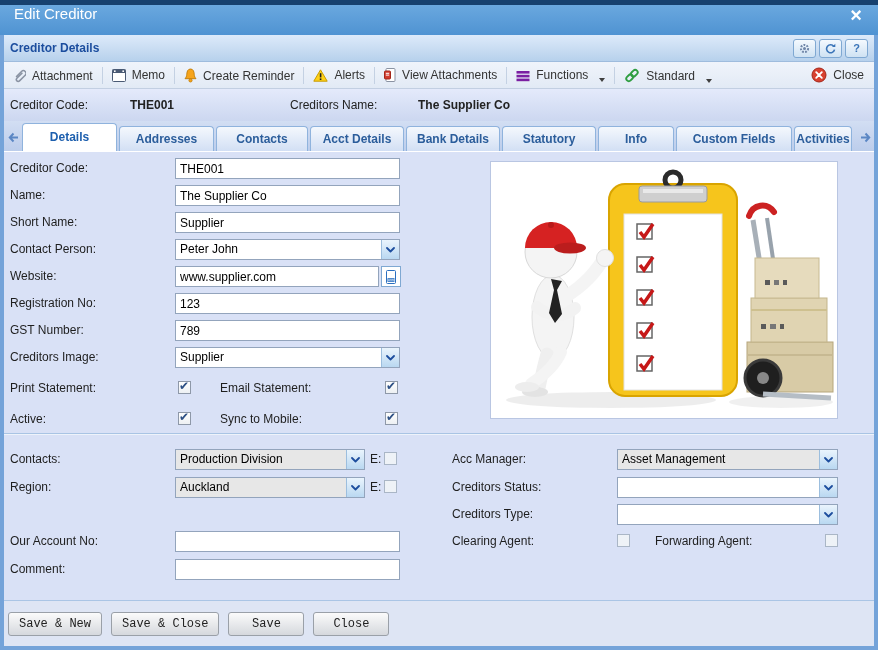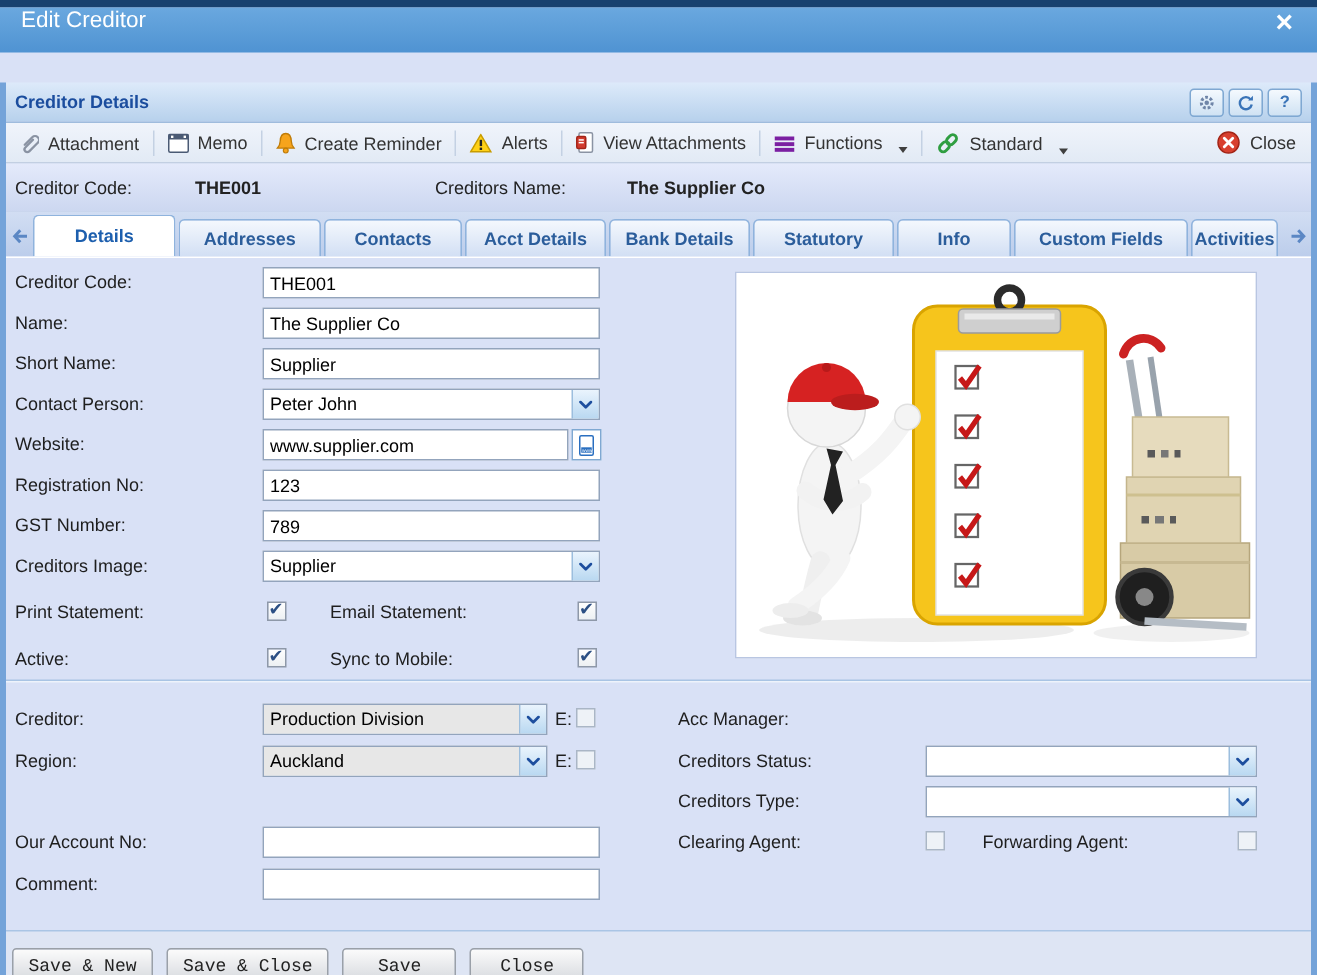--- a/index.html
+++ b/index.html
@@ -8,7 +8,7 @@
   .titlebar{height:30px;background:linear-gradient(#6aa8df,#4f93d2);display:flex;align-items:flex-start;padding:0 16px 0 14px;}
   .title{color:#fff;font-size:15px;}
   .title-close{margin-left:auto;color:#fff;font-size:20px;font-weight:bold;line-height:1;cursor:pointer;}
-  .frame{position:absolute;top:35px;left:0;right:0;bottom:0;border:4px solid #74a3d9;border-top:none;margin-top:20px;}
+  .frame{position:absolute;top:35px;left:0;right:0;bottom:0;border:4px solid #74a3d9;border-top:none;}
 
   .panel-bar{position:absolute;top:0;left:0;right:0;height:27px;background:linear-gradient(#ddeafa,#b7d1ec);border-bottom:1px solid #9fbcdd;display:flex;align-items:center;padding:0 6px;box-sizing:border-box;}
   .panel-title{color:#1b4d9e;font-weight:bold;font-size:12px;}

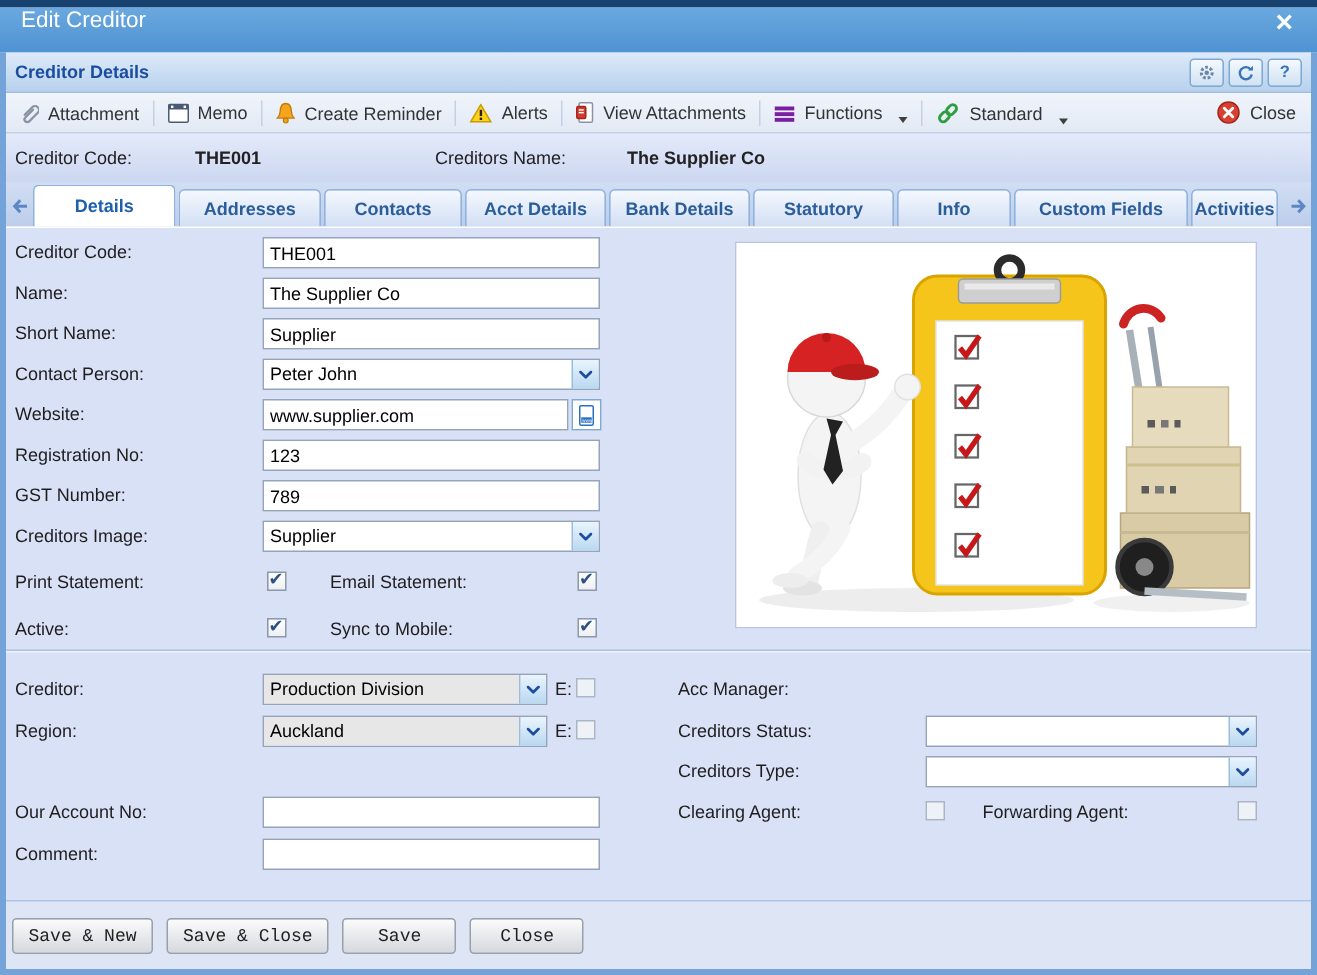--- a/index.html
+++ b/index.html
@@ -317,7 +317,7 @@
 
     <div class="lower">
       <div class="row" style="top:15px">
-        <span class="lbl">Creditor:</span>
+        <span class="lbl">Contacts:</span>
         <div class="combo gray" style="left:171px;width:190px">
           <span class="ctext">Production Division</span>
           <span class="cbtn">

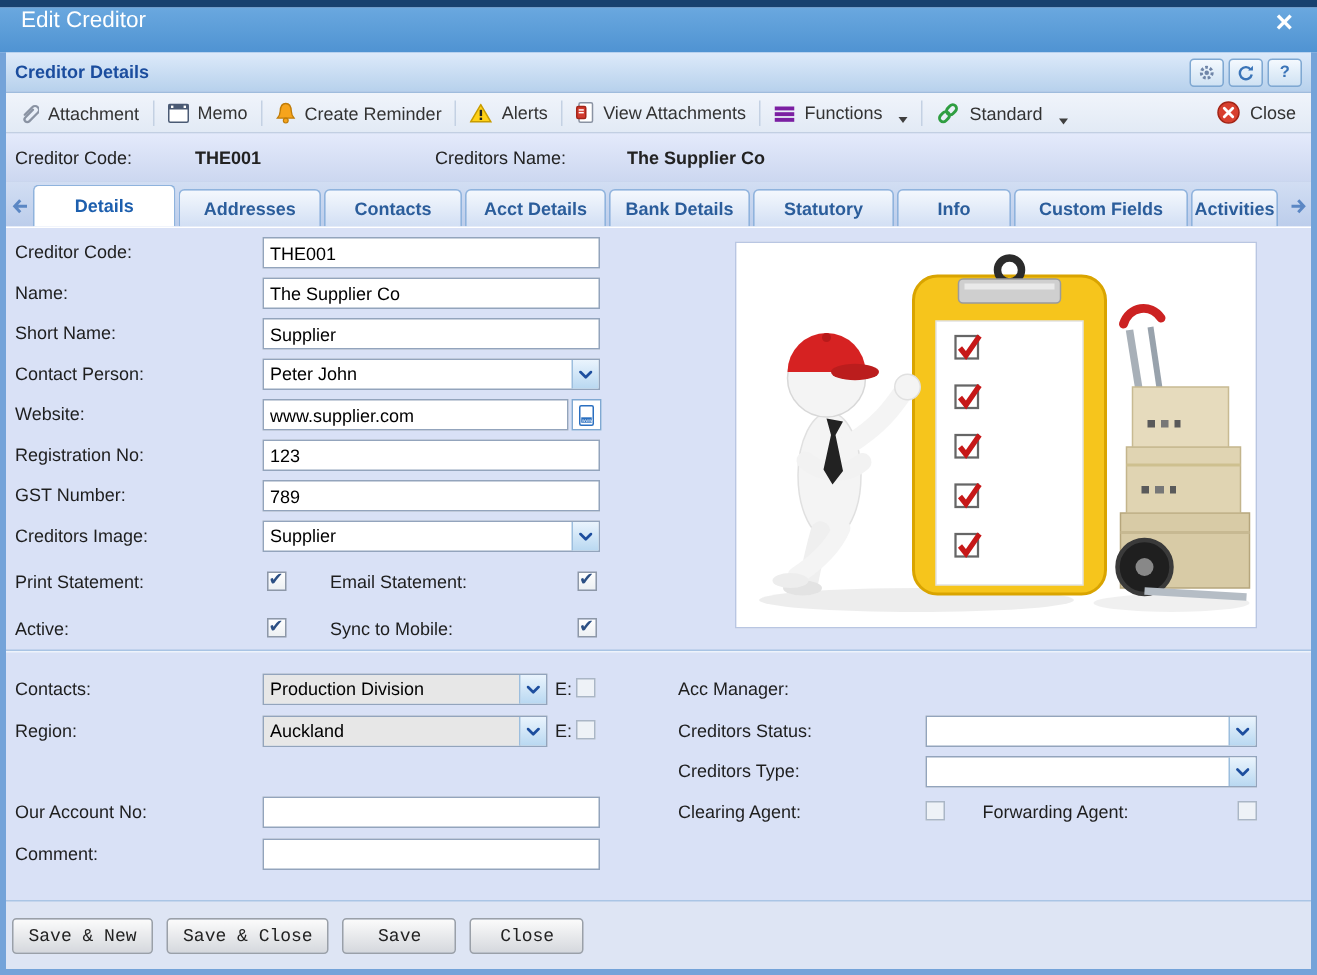--- a/index.html
+++ b/index.html
@@ -329,6 +329,14 @@
         <span class="lbl" style="left:366px">E:</span>
         <span class="checkbox dim" style="left:380px"></span>
         <span class="lbl lbl-r">Acc Manager:</span>
+        <div class="combo gray" style="left:613px;width:221px">
+          <span class="ctext">Asset Management</span>
+          <span class="cbtn">
+              <svg width="9" height="6">
+                <path d="M1 1 L4.5 4.5 L8 1" fill="none" stroke="#1d4e9e" stroke-width="1.8" stroke-linecap="round" stroke-linejoin="round"></path>
+              </svg>
+            </span>
+        </div>
       </div>
       <div class="row" style="top:43px">
         <span class="lbl">Region:</span>

